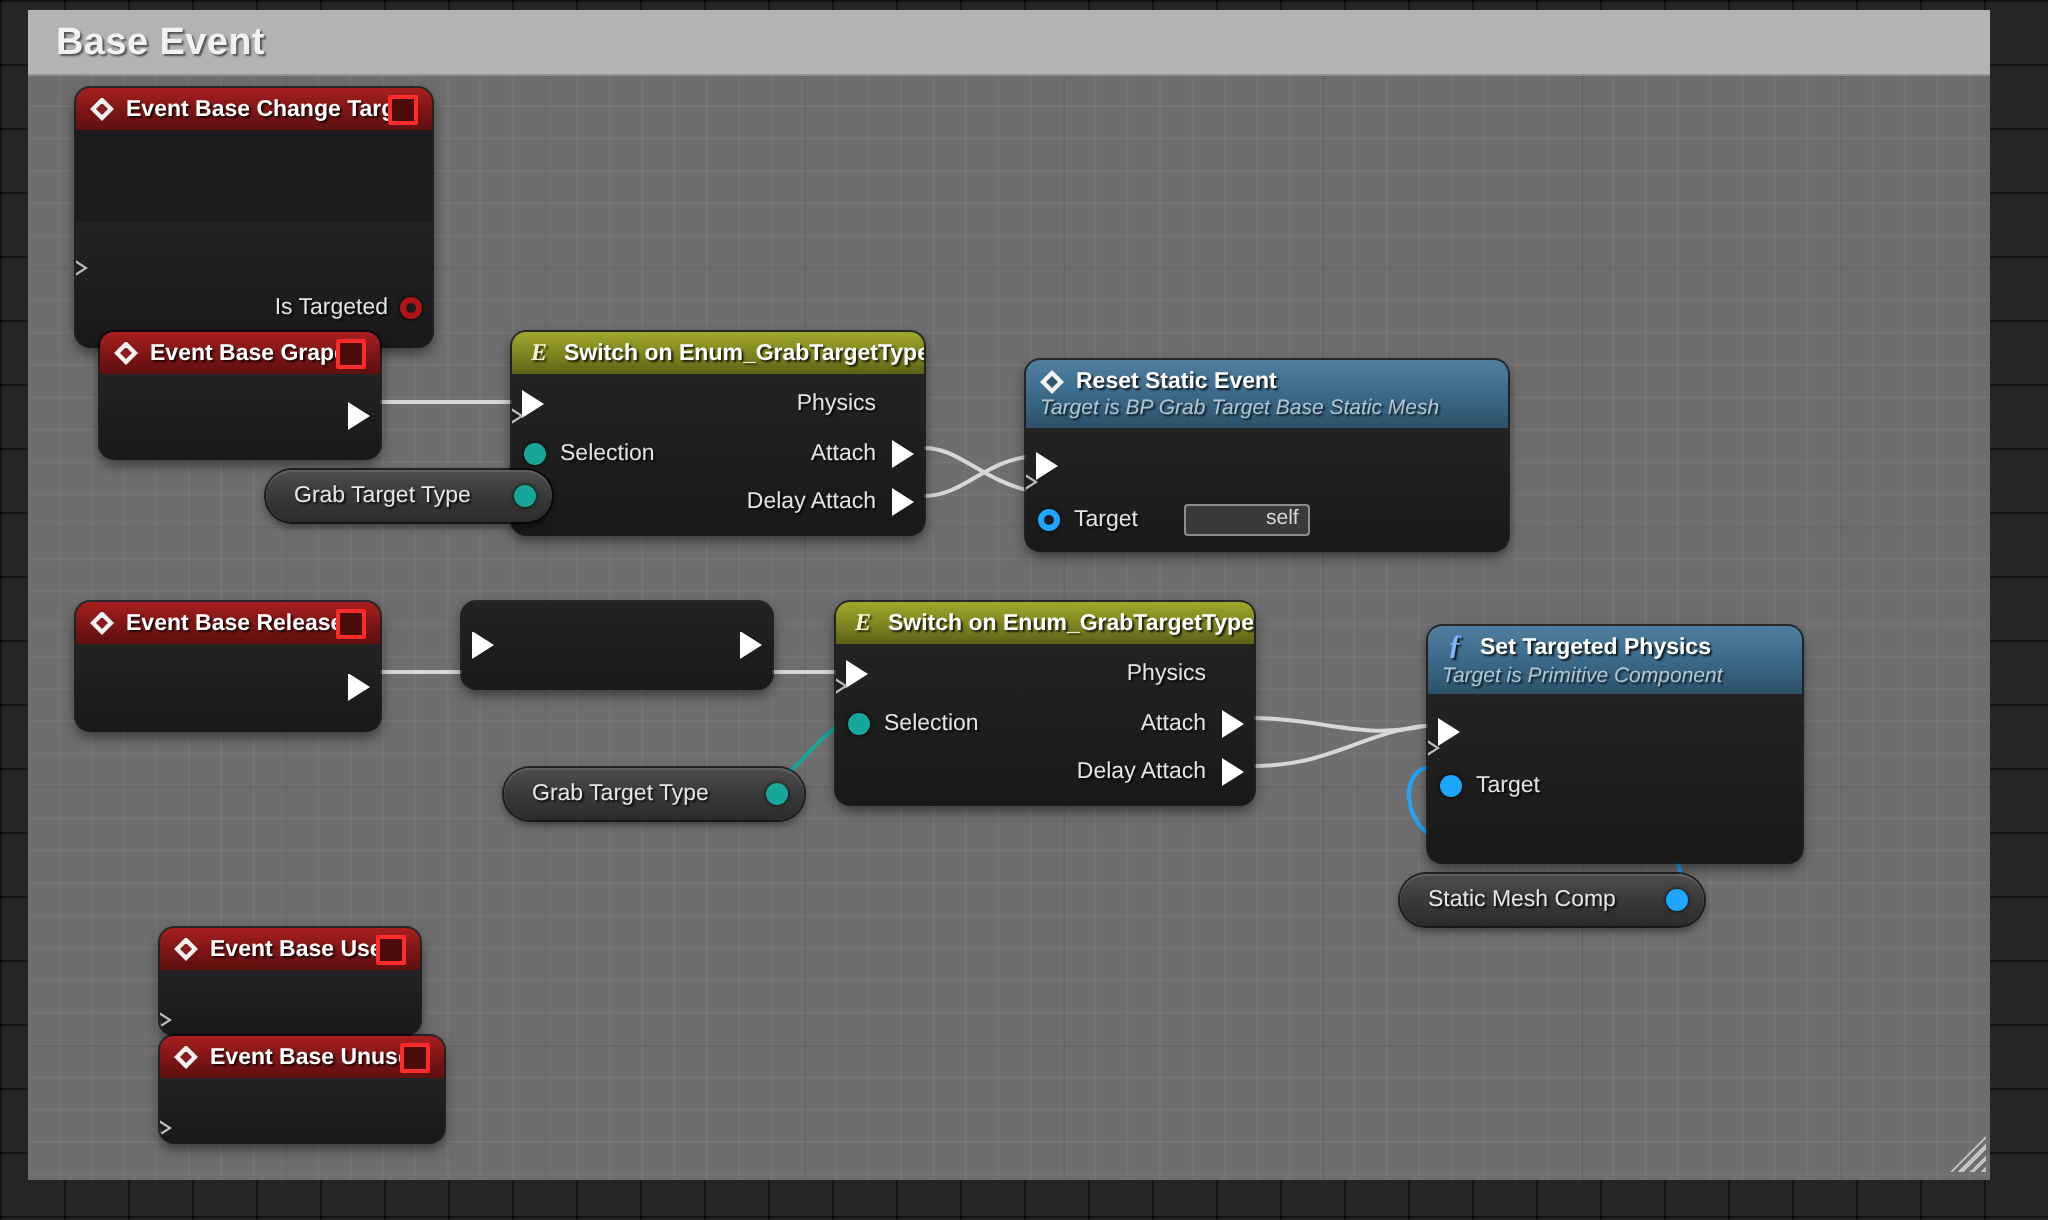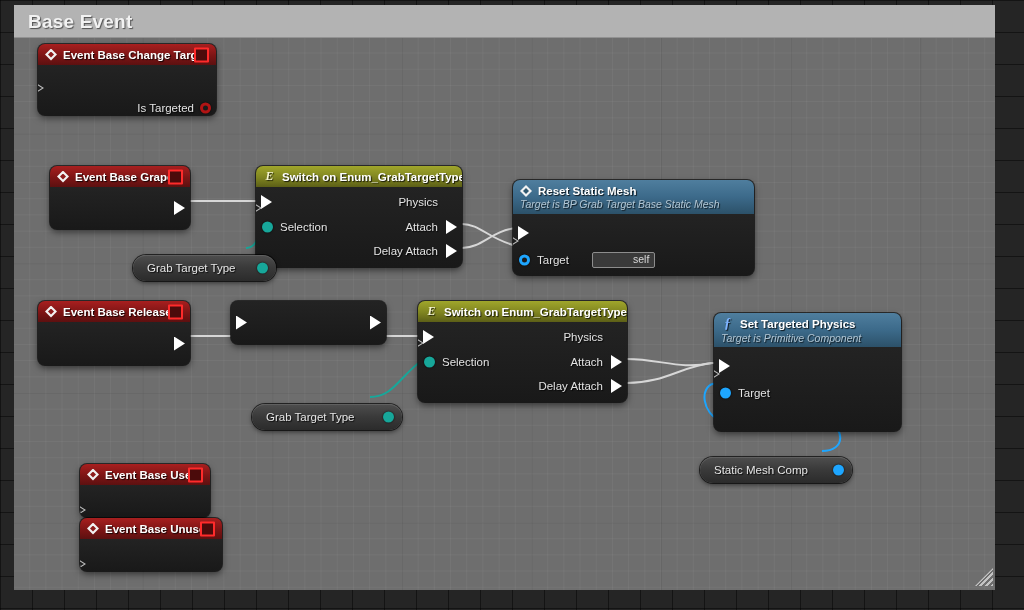--- a/index.html
+++ b/index.html
@@ -257,7 +257,7 @@
     </span>
     <span class="delegate-pin"></span>
   </div>
-  <div class="body" style="height:50px;">
+  <div class="body" style="height:62px;margin-top:46px;">
     <div class="row" style="height:30px;">
       <span class="exec-out exec-hollow"></span>
     </div>

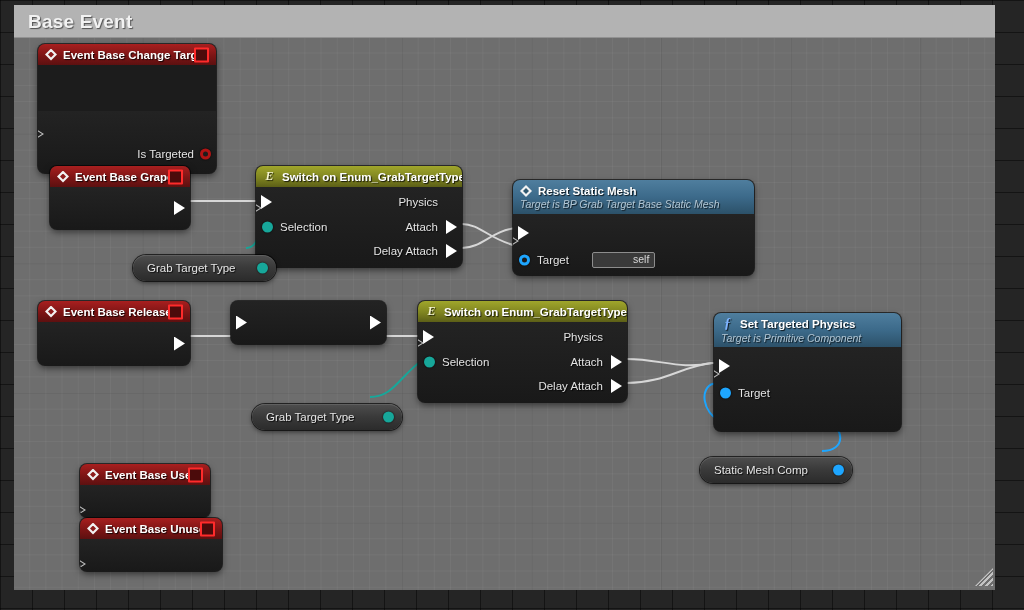--- a/index.html
+++ b/index.html
@@ -313,7 +313,7 @@
   <div class="hdr hdr-func two-line">
     <span class="ttl">
       <span class="ico-diamond"></span>
-      <span>Reset Static Mesh</span>
+      <span>Reset Static Event</span>
     </span>
     <span class="sub">Target is BP Grab Target Base Static Mesh</span>
   </div>

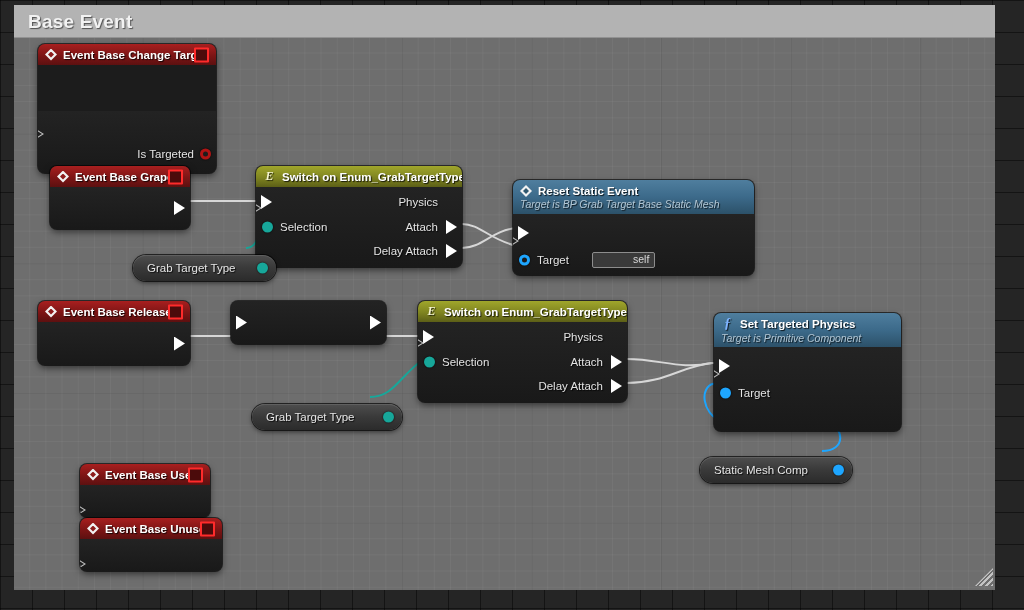--- a/index.html
+++ b/index.html
@@ -208,7 +208,6 @@
     color:#e6e6e6;font-size:11.5px;
     text-shadow:1px 1px 1px rgba(0,0,0,.8);
     gap:8px;
-    margin-top:20px;
   }
 </style>
 </head>

